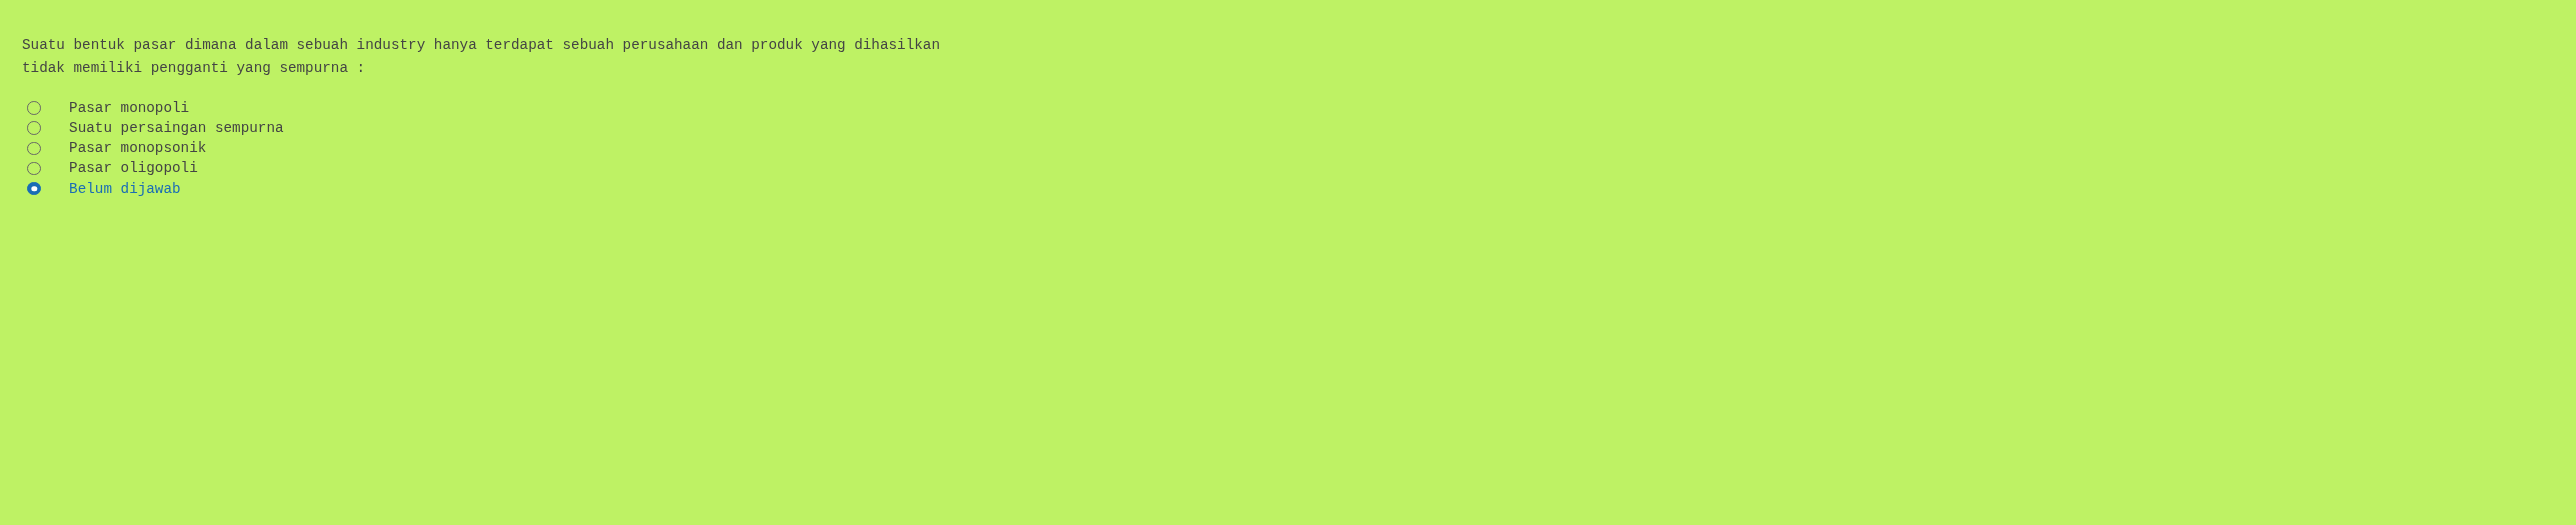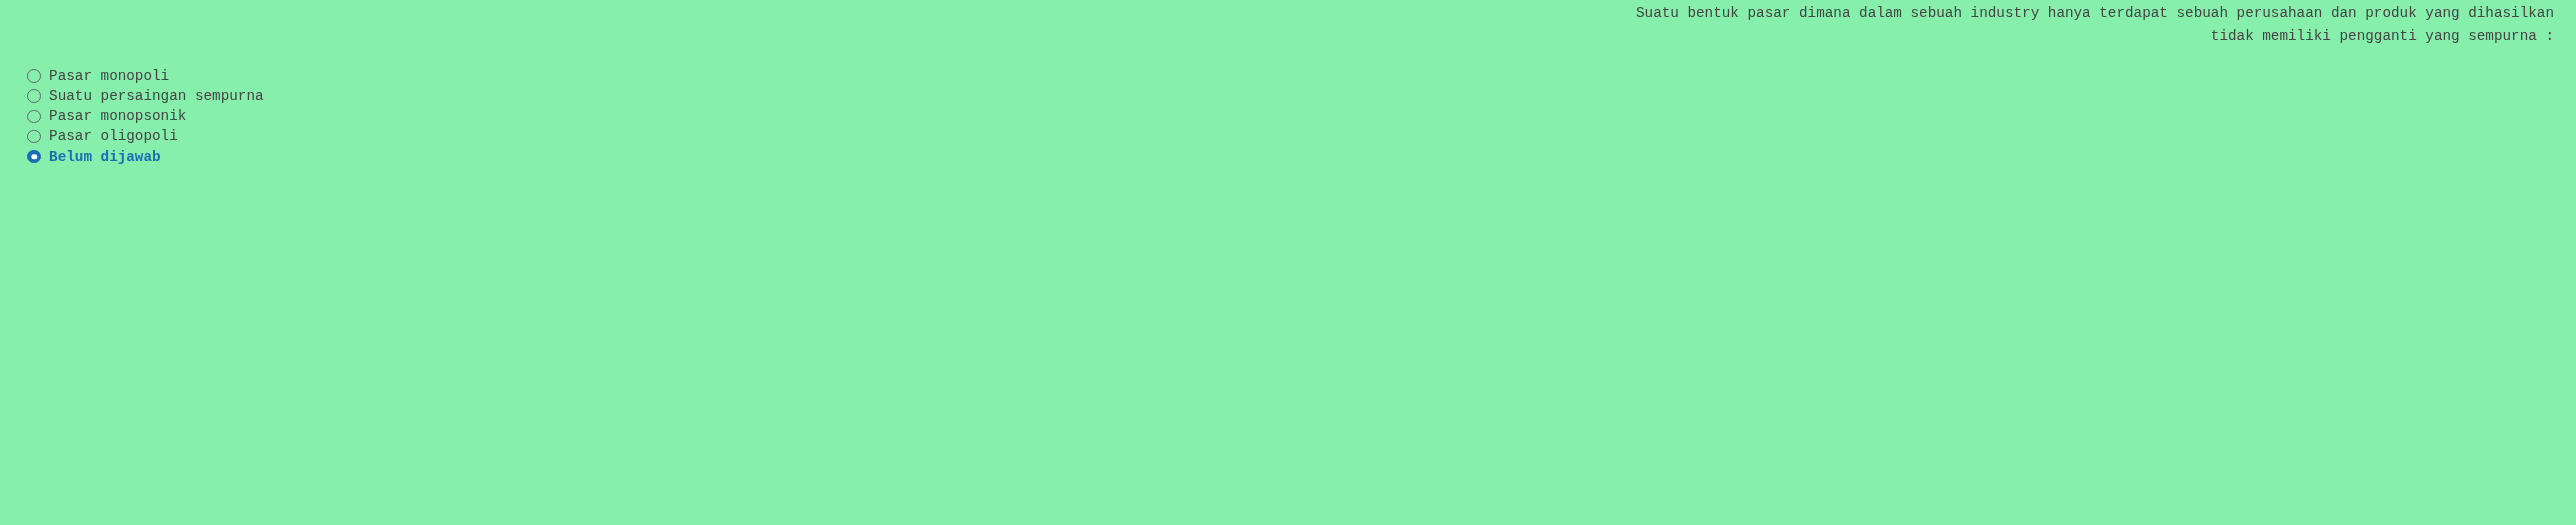--- a/index.html
+++ b/index.html
@@ -20,11 +20,10 @@
     }
 
     .page-container {
-      background-color: #86efac;
+      background-color: #bef264;
       width: 100%;
       min-height: 526px;
-      padding: 2px 22px 22px 22px;
-      text-align: right;
+      padding: 34px 22px 22px 22px;
     }
 
     .question-text {

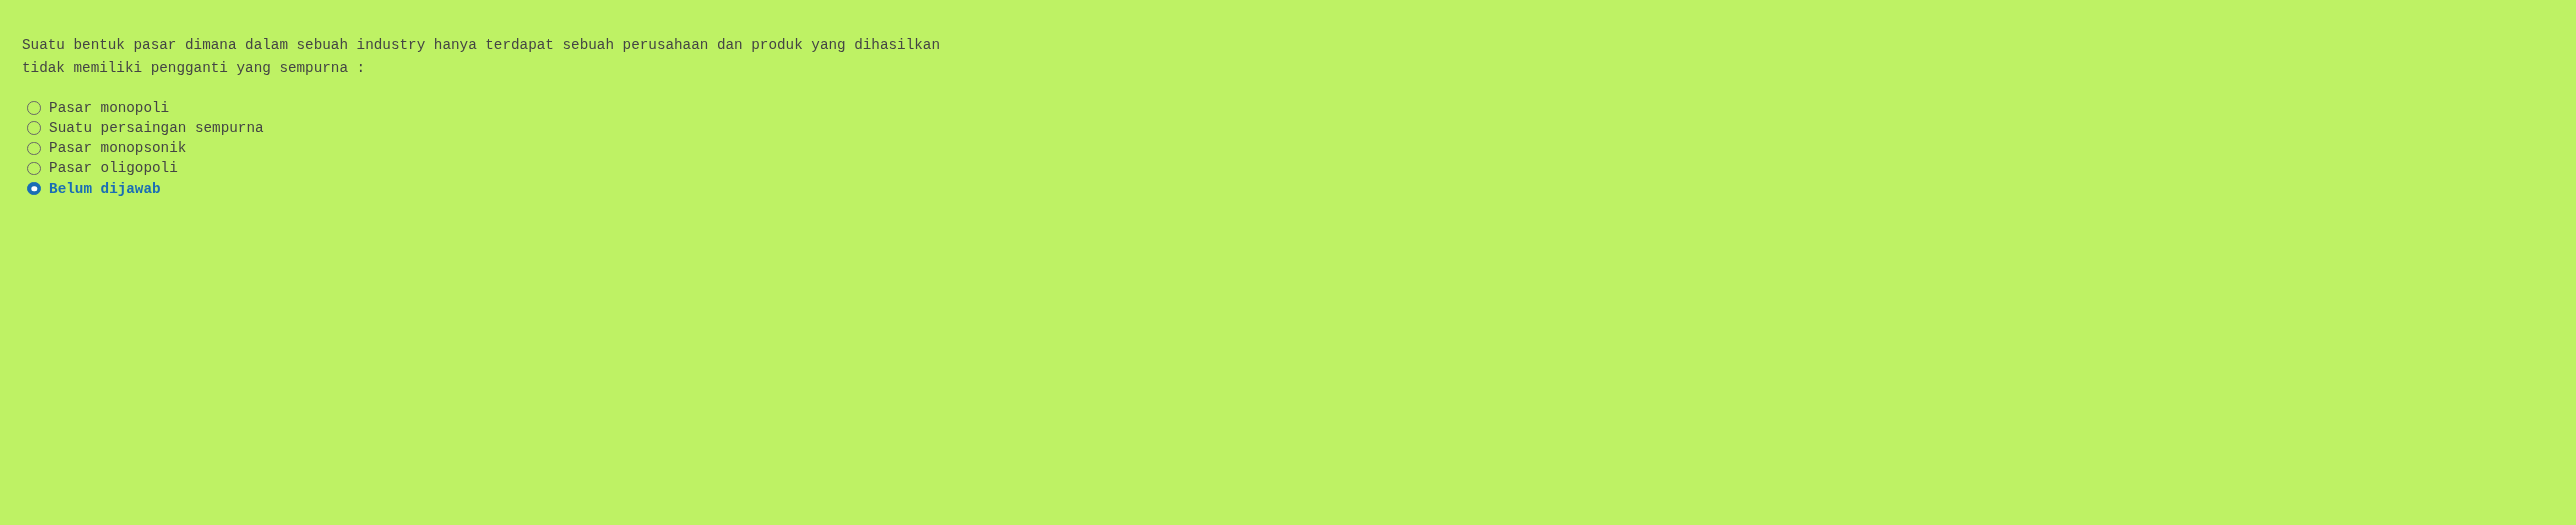--- a/index.html
+++ b/index.html
@@ -81,6 +81,7 @@
 
     .option-label {
       color: #444;
+      margin-left: 20px;
     }
 
     .option-label.selected-label {

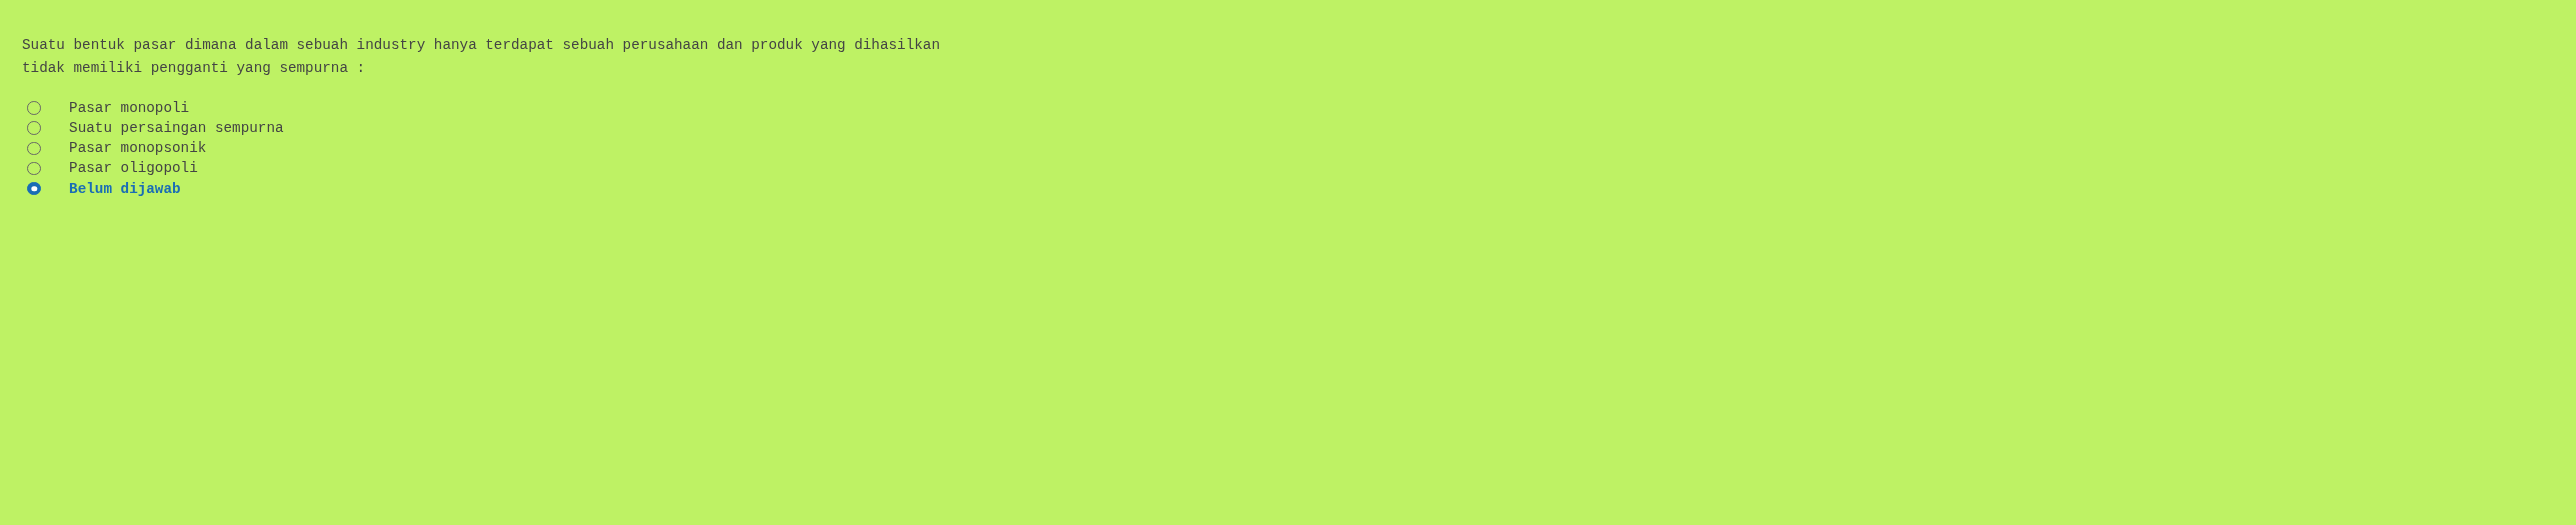--- a/index.html
+++ b/index.html
@@ -86,7 +86,7 @@
 
     .option-label.selected-label {
       color: #1a6db5;
-      font-weight: bold;
+      font-weight: normal;
     }
   </style>
 </head>

